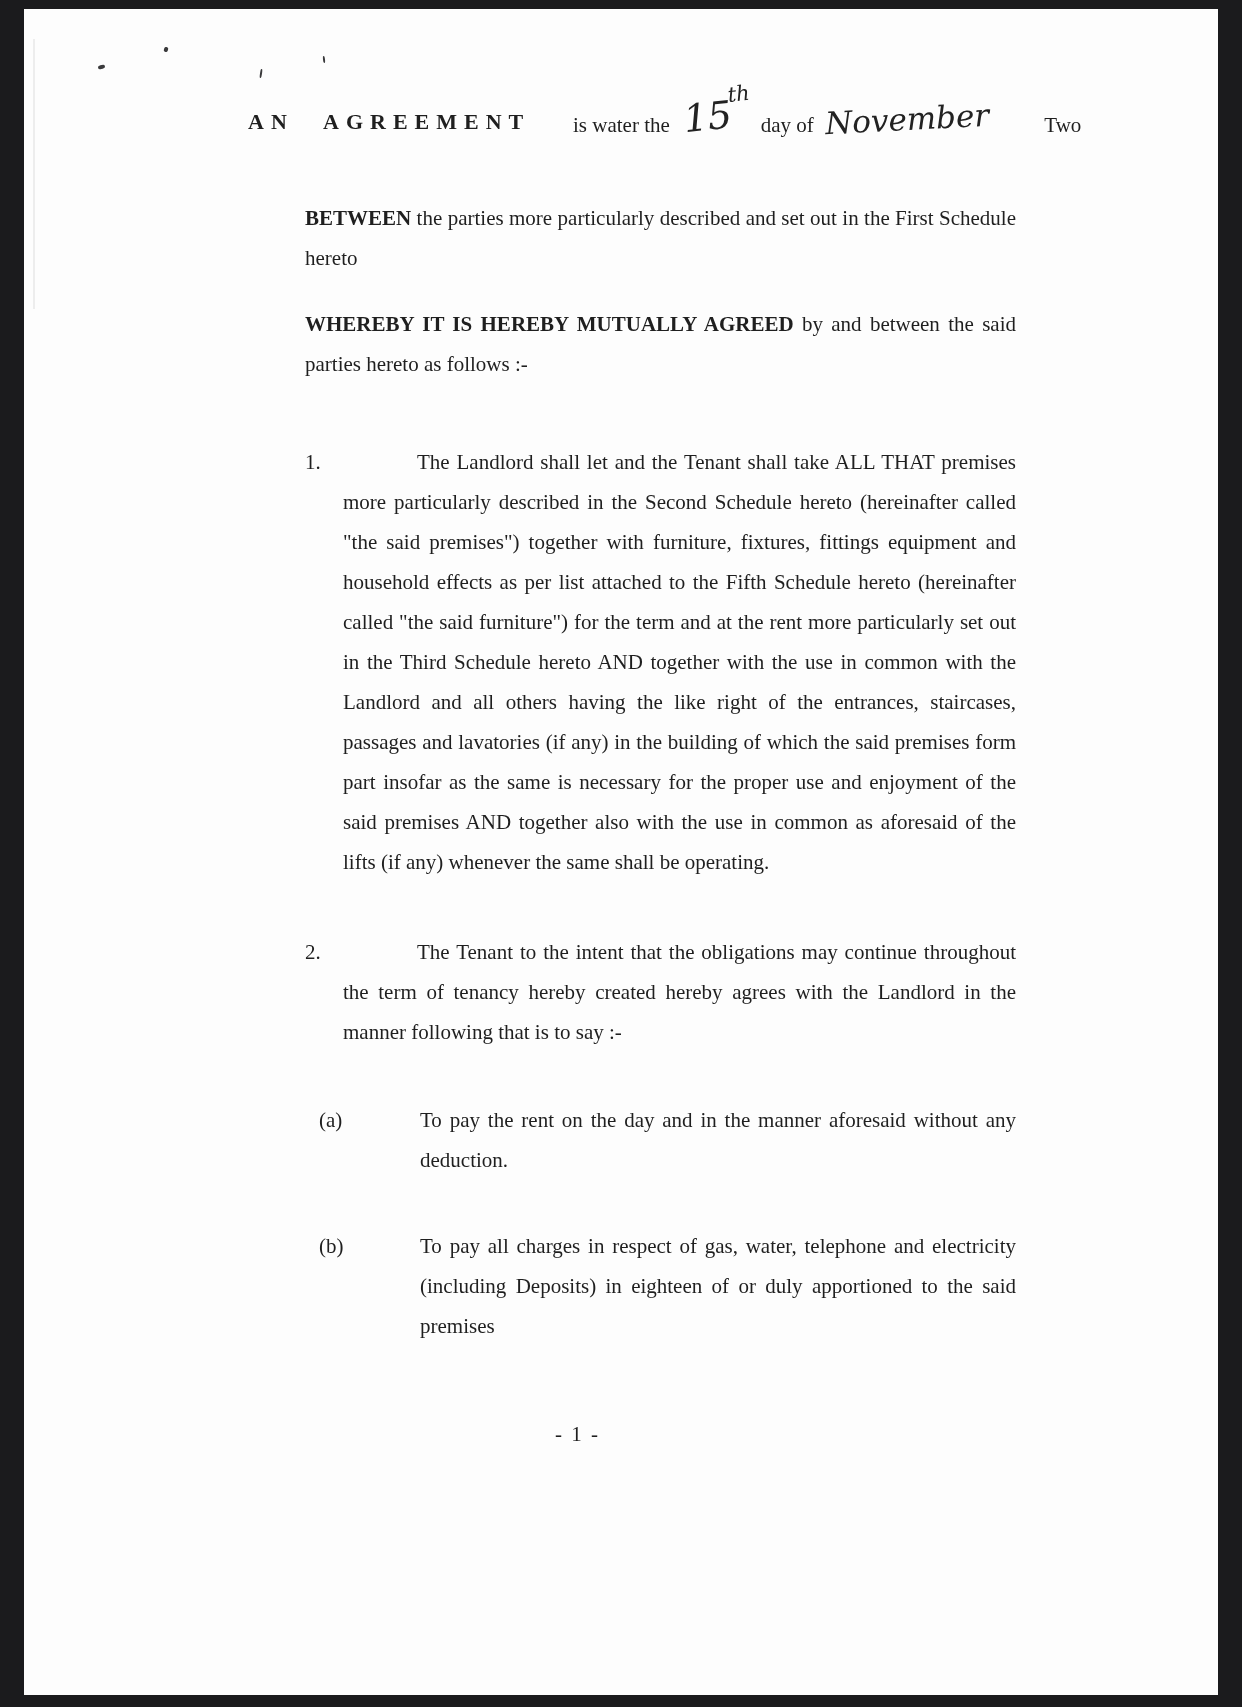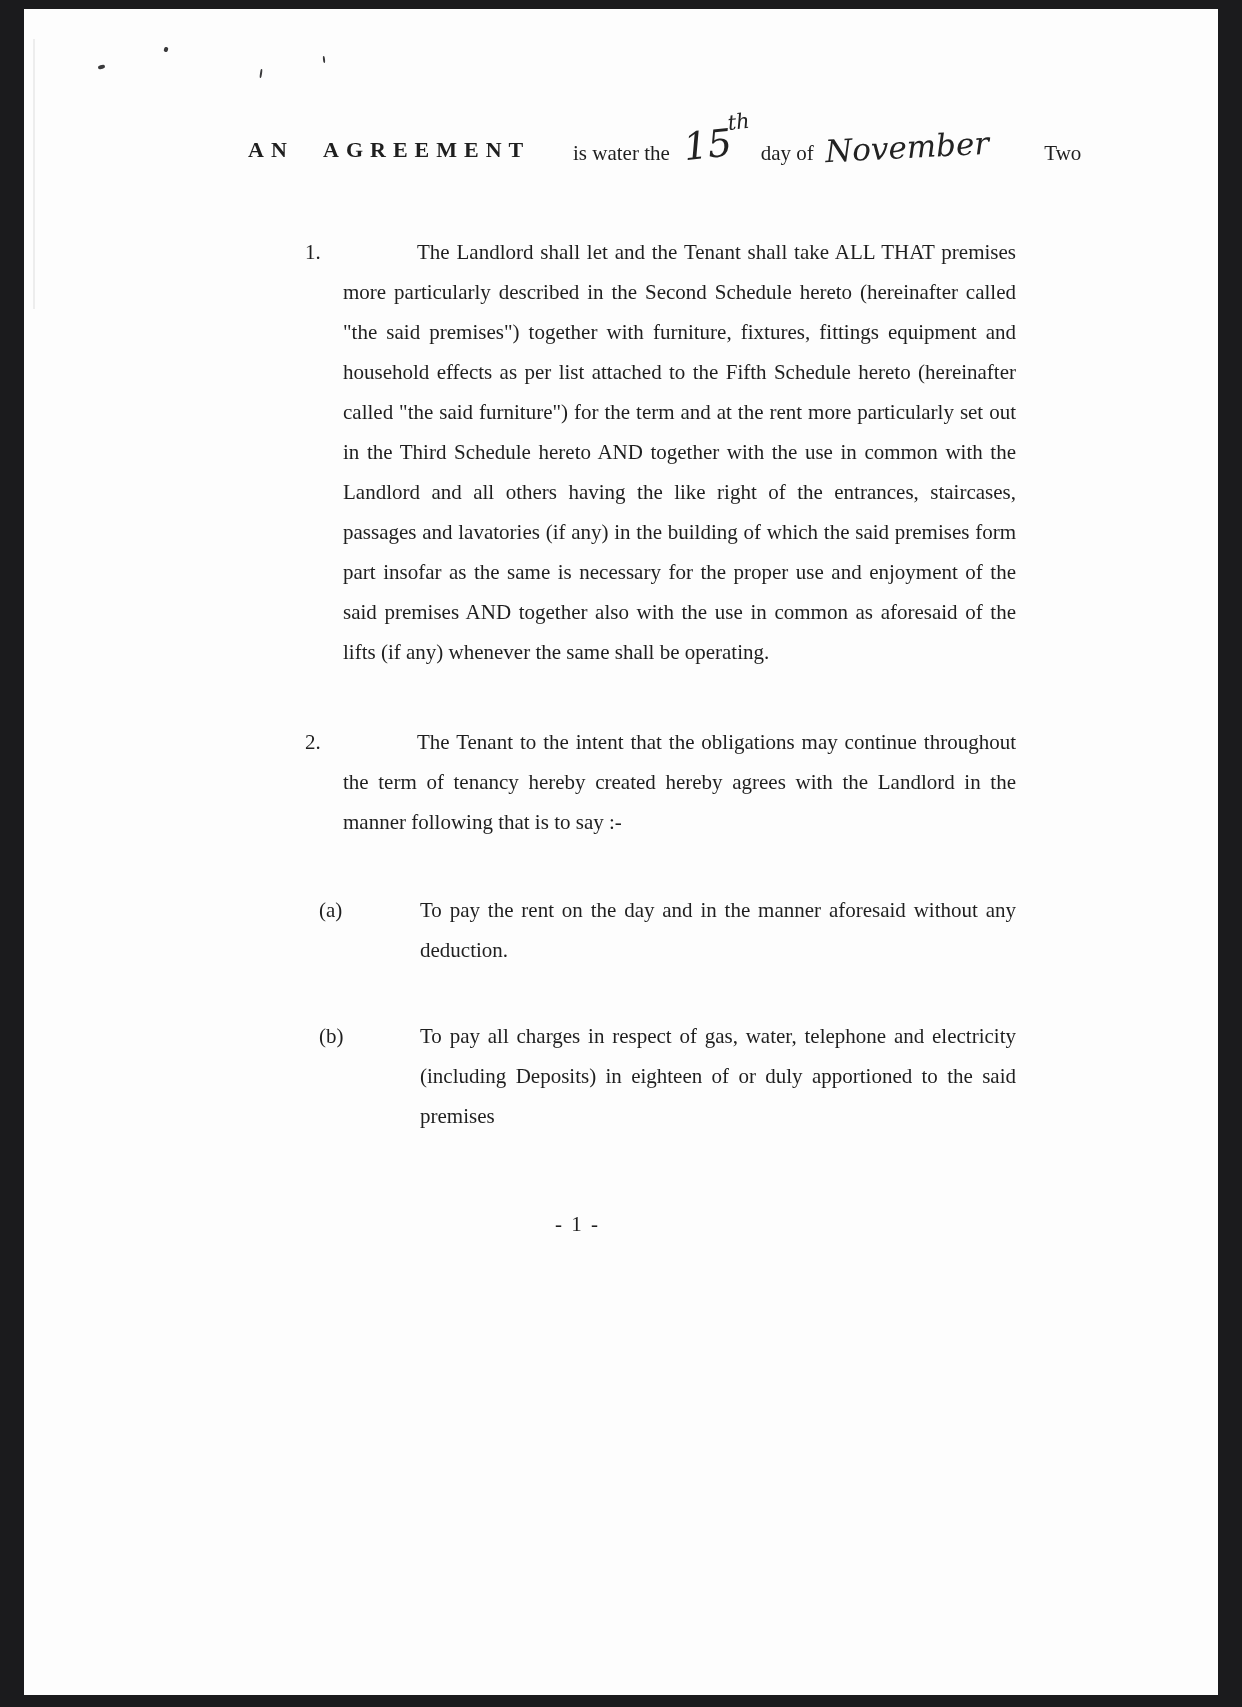--- a/index.html
+++ b/index.html
@@ -29,7 +29,7 @@
   .content{
     position:relative;
     margin:0 202px 0 281px;
-    padding-top:120px;
+    padding-top:92px;
     font-size:21px;
     line-height:40px;
   }

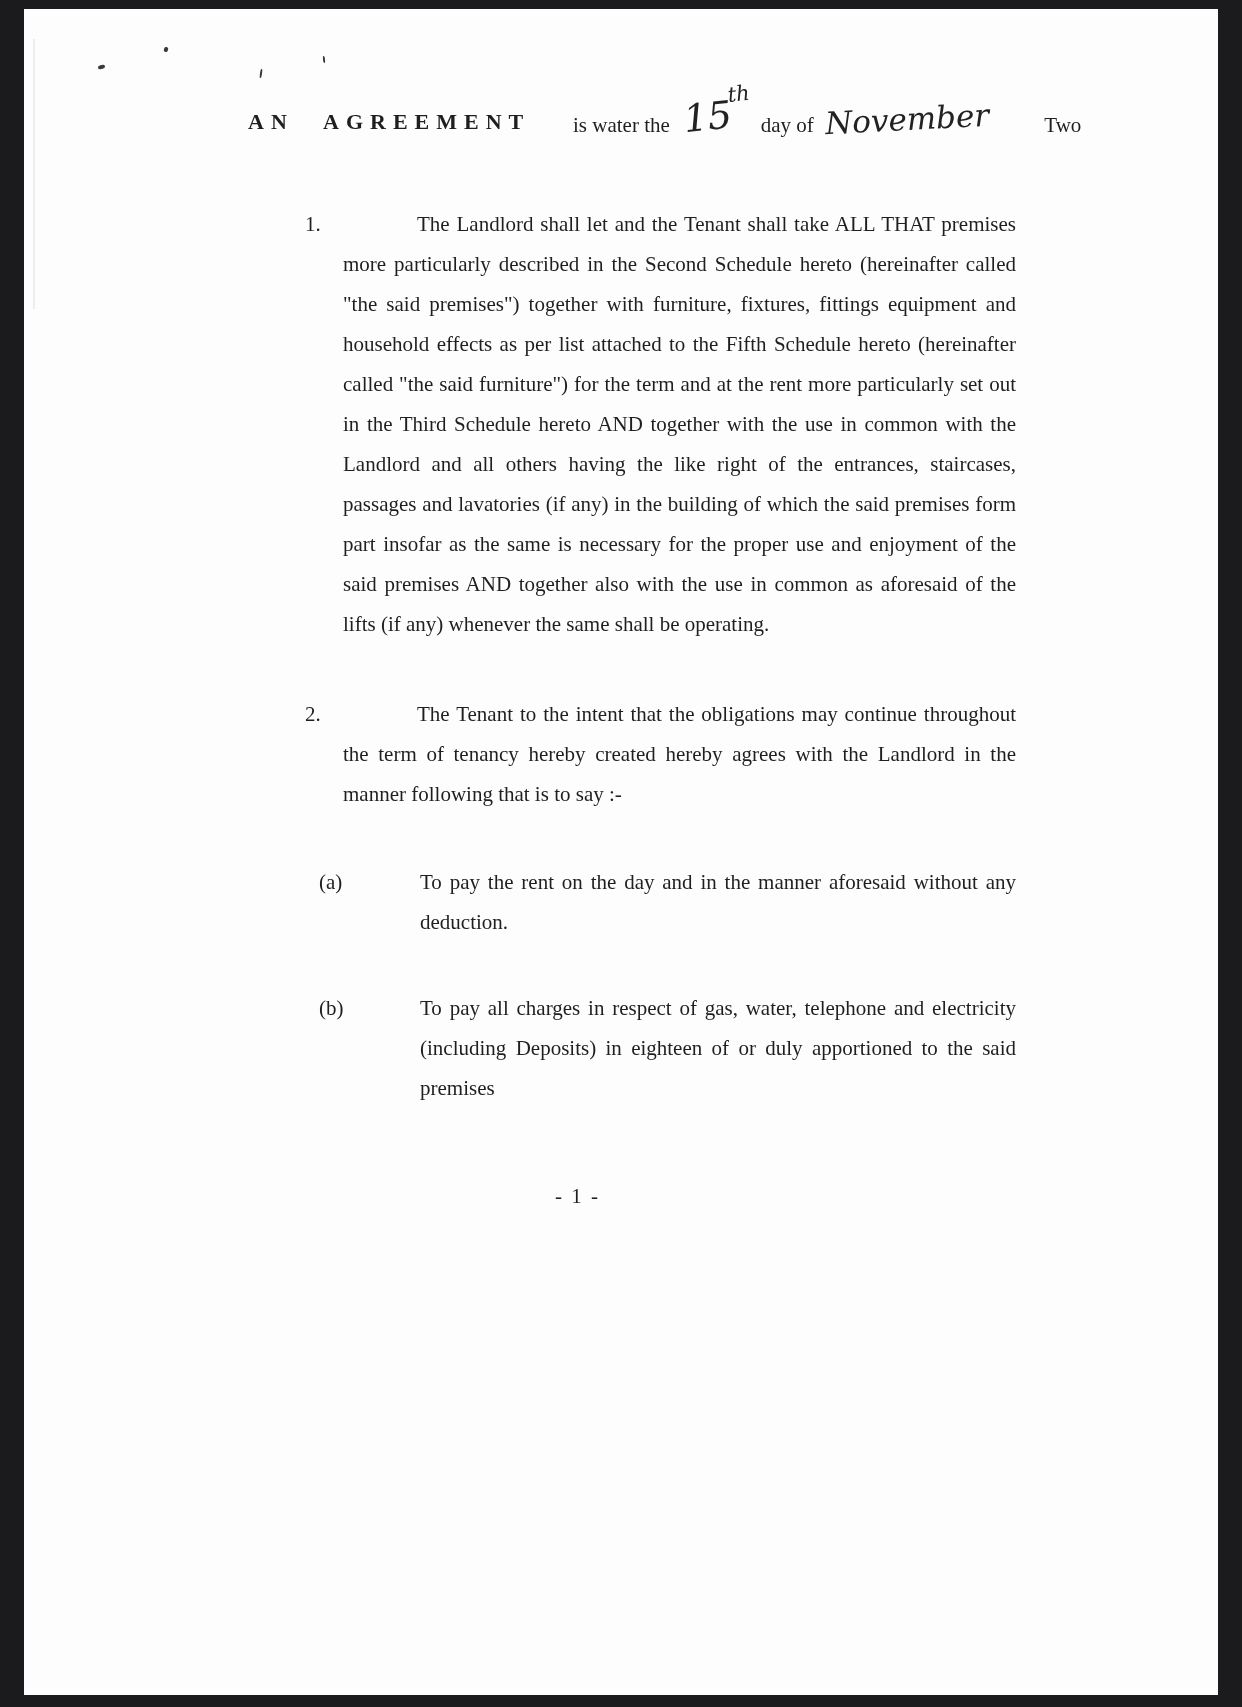--- a/index.html
+++ b/index.html
@@ -116,6 +116,9 @@
         </div>
       </div>
 
+      <div class="para p-between">
+        <span class="bold">BETWEEN</span><span> the parties more particularly described and set out in the First Schedule hereto</span>
+      </div>
 
 
       <div class="clause clause-1">

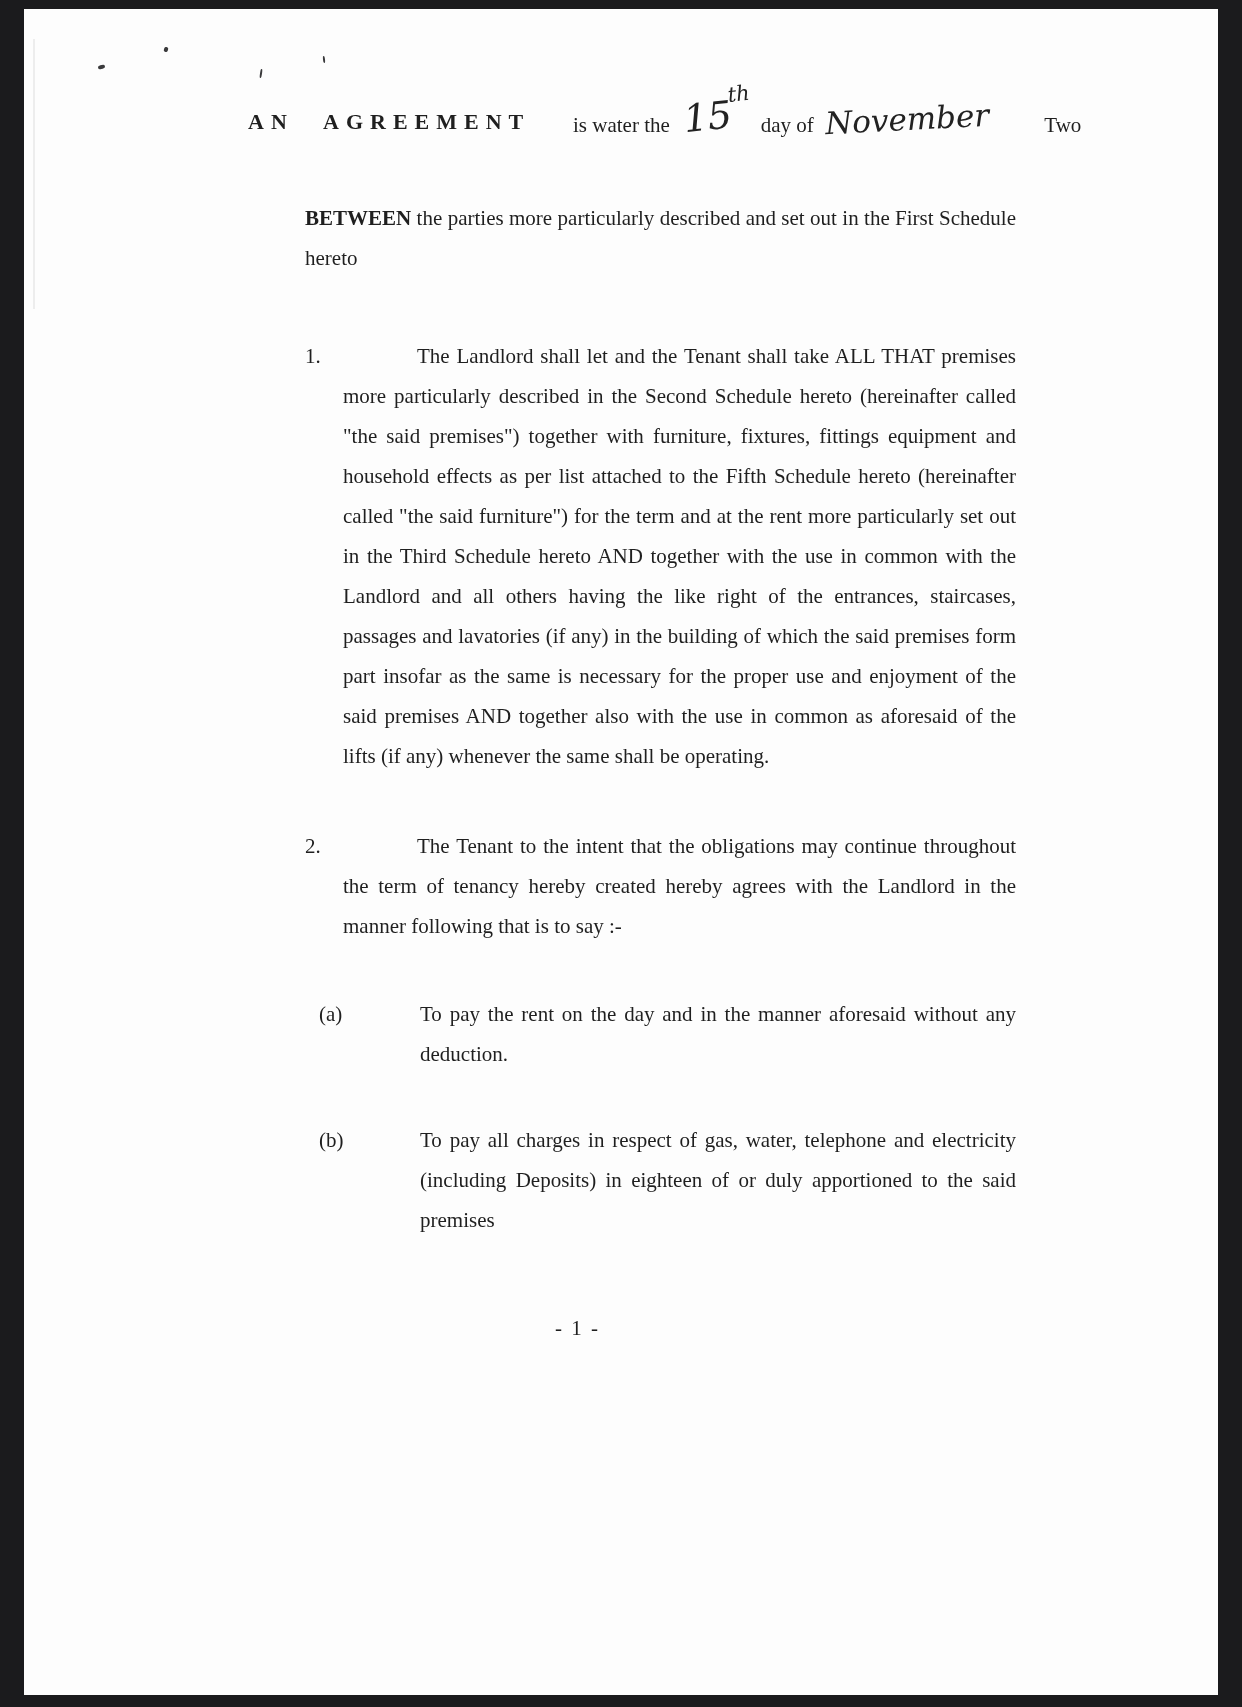--- a/index.html
+++ b/index.html
@@ -120,6 +120,9 @@
         <span class="bold">BETWEEN</span><span> the parties more particularly described and set out in the First Schedule hereto</span>
       </div>
 
+      <div class="para p-whereby">
+        <span class="bold">WHEREBY IT IS HEREBY MUTUALLY AGREED</span><span> by and between the said parties hereto as follows :-</span>
+      </div>
 
       <div class="clause clause-1">
         <span class="clause-number">1.</span>

